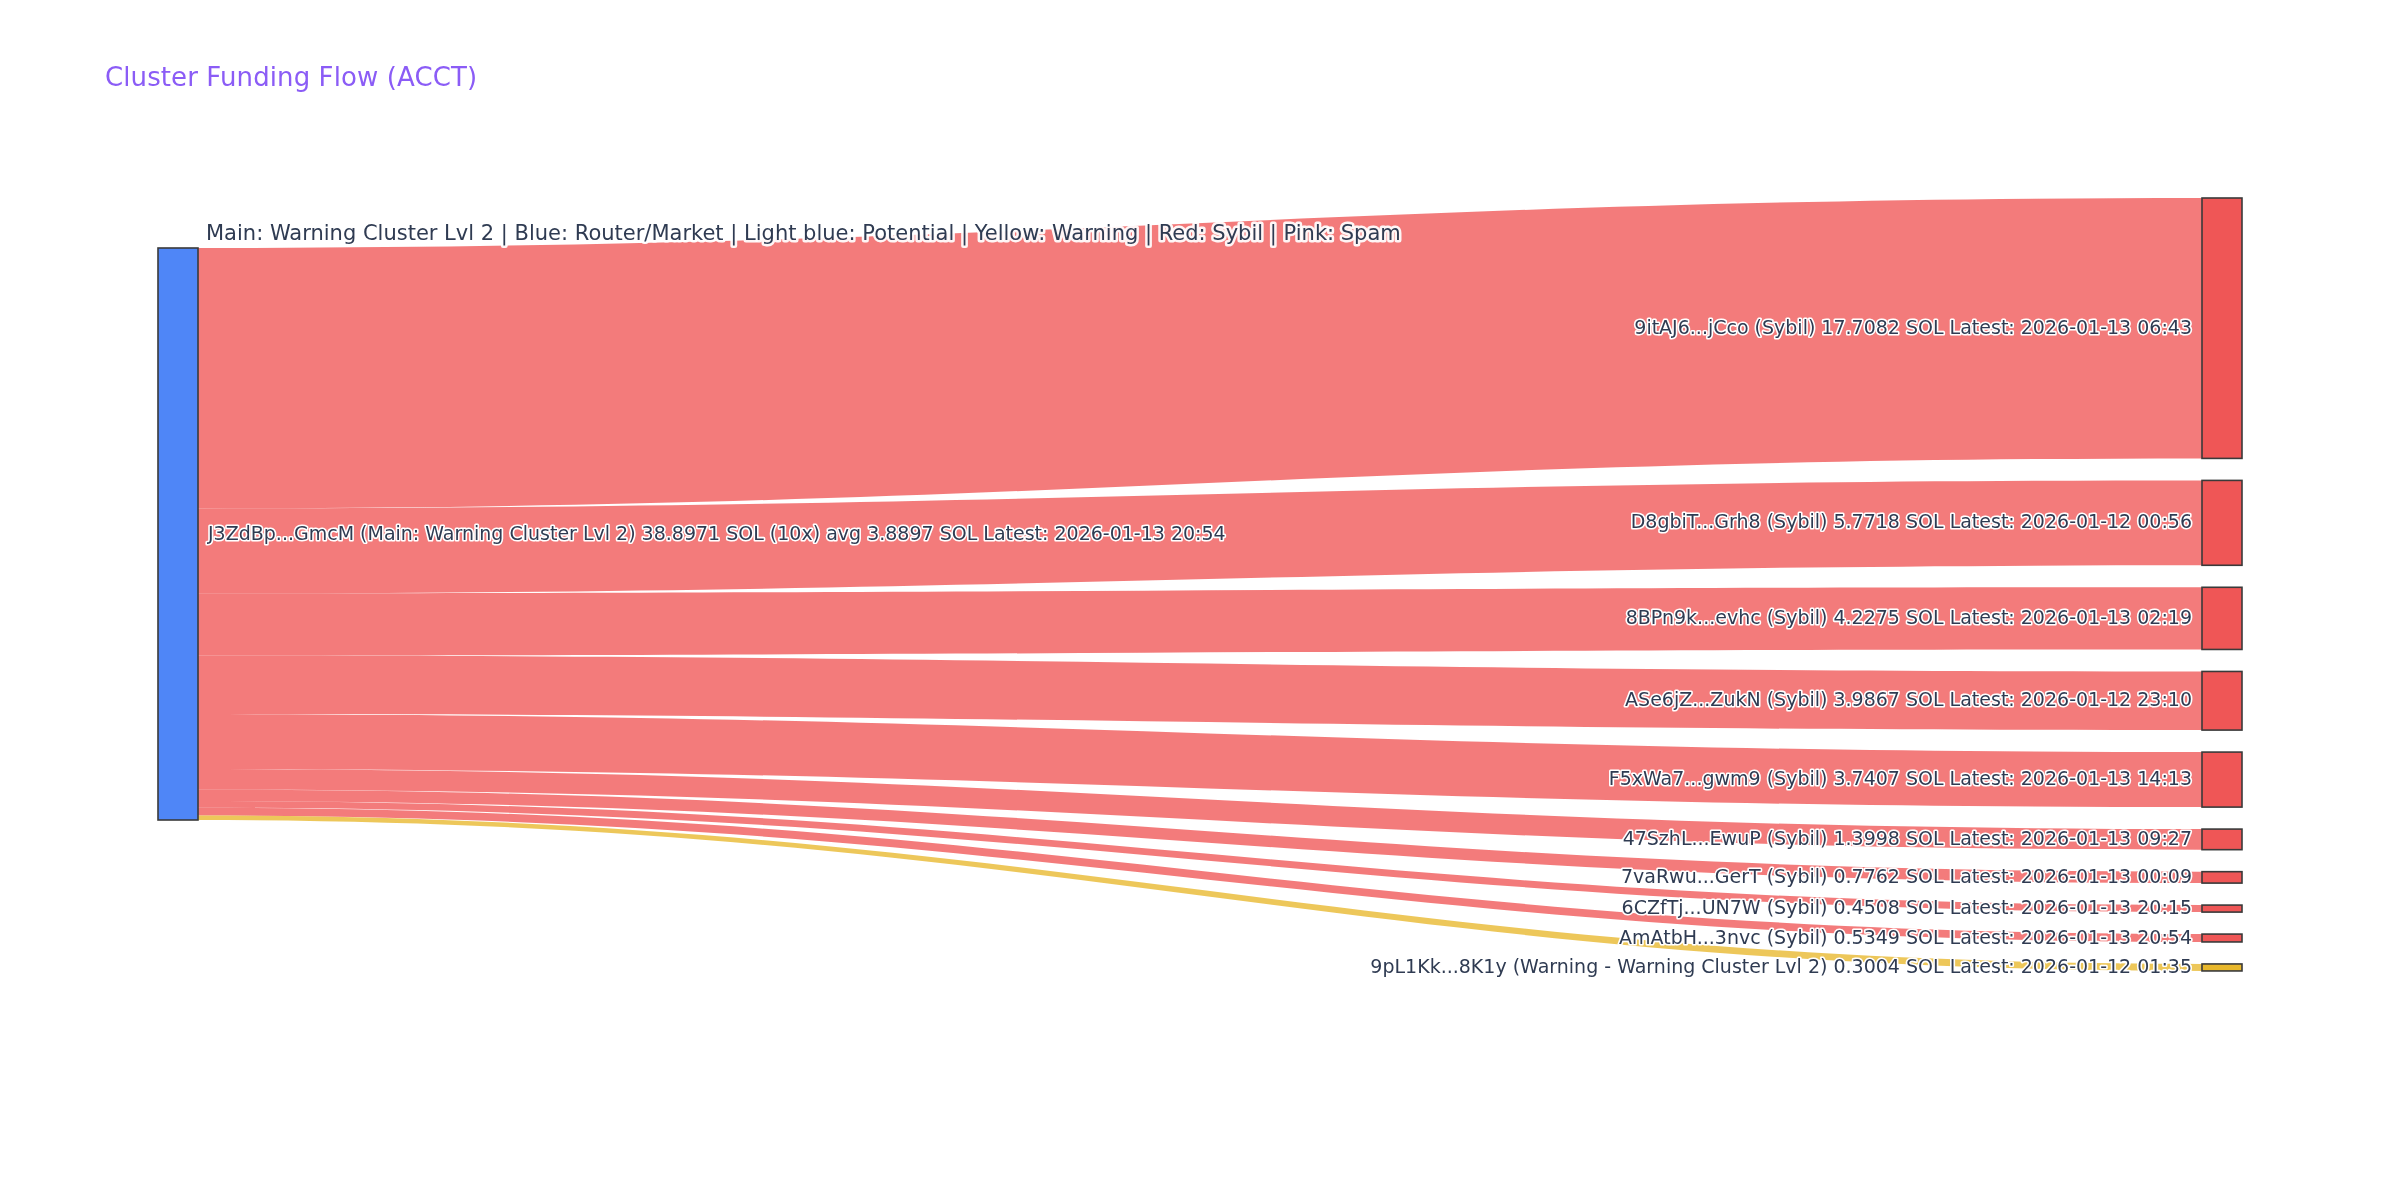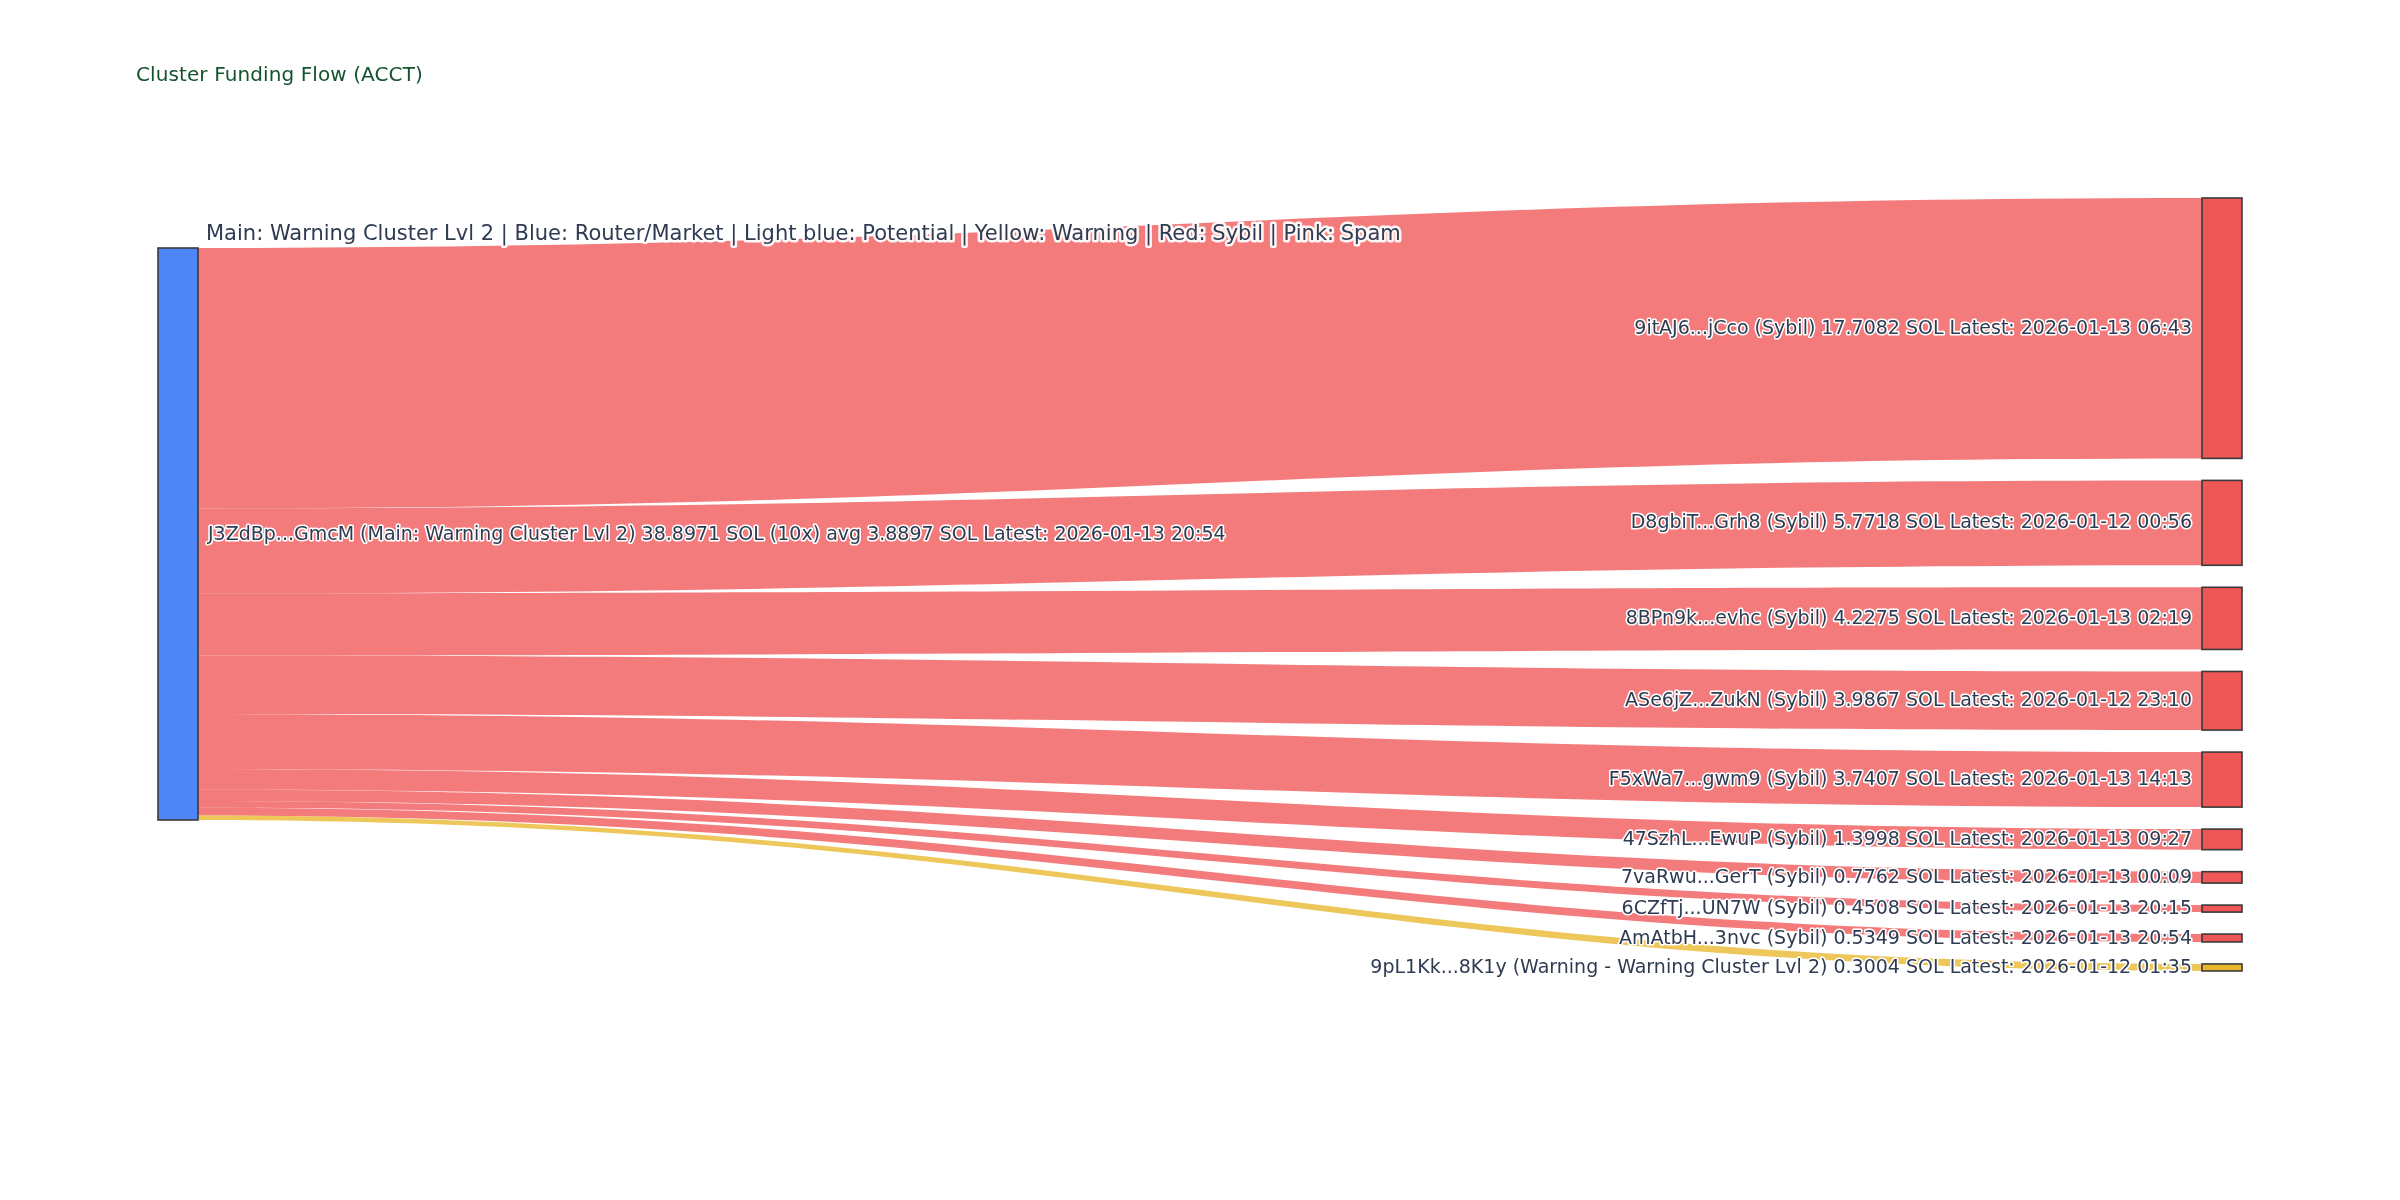--- a/index.html
+++ b/index.html
@@ -22,10 +22,10 @@
   }
   .chart-title {
     position: absolute;
-    left: 136px;
+    left: 105px;
     top: 62px;
-    font-size: 20px;
-    color: #14532d;
+    font-size: 26px;
+    color: #8b5cf6;
     font-family: "DejaVu Sans", "Liberation Sans", sans-serif;
     letter-spacing: 0.1px;
     white-space: nowrap;

